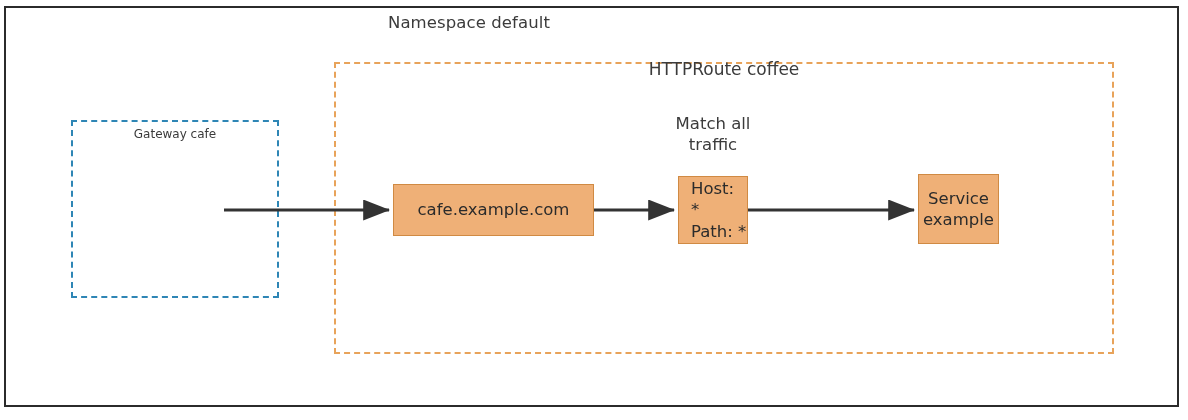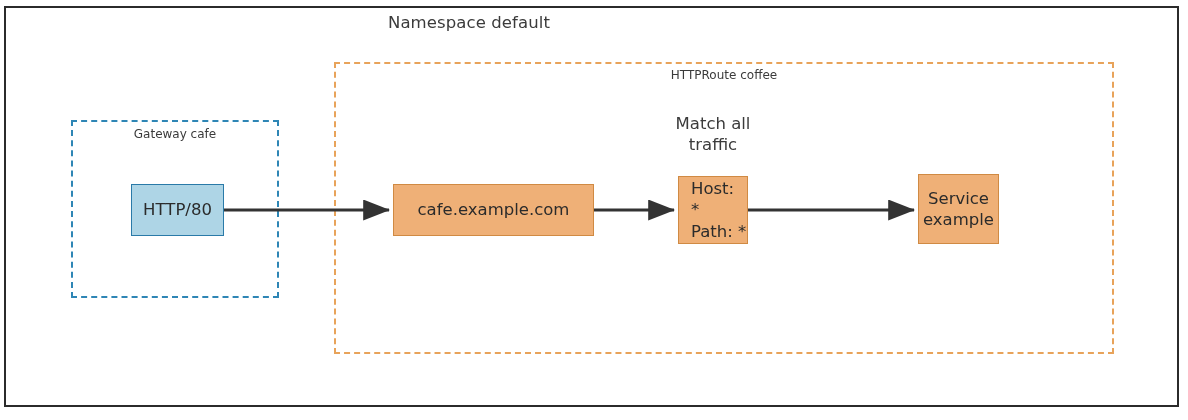--- a/index.html
+++ b/index.html
@@ -53,10 +53,10 @@
   .httproute-title {
     position: absolute;
     left: 334px;
-    top: 68px;
+    top: 59px;
     width: 780px;
     text-align: center;
-    font-size: 12px;
+    font-size: 17px;
     color: #3b3b3b;
   }
 

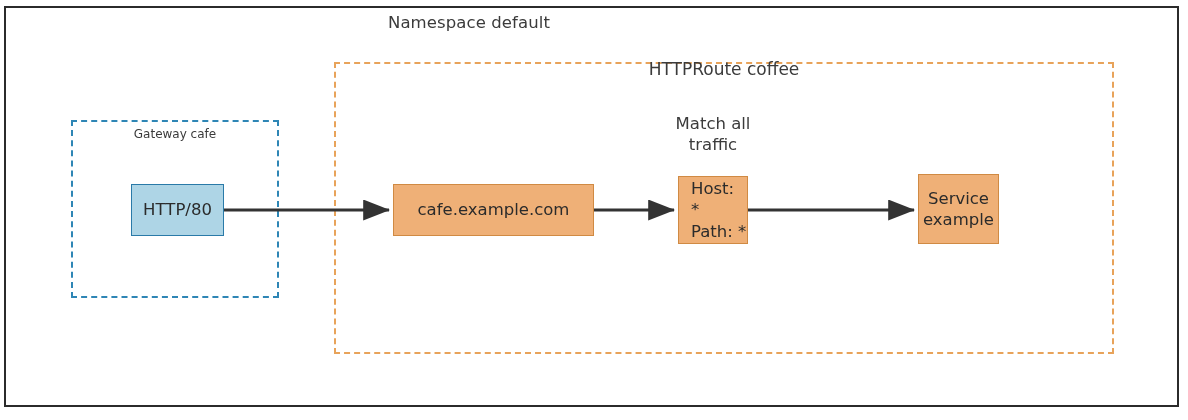--- a/index.html
+++ b/index.html
@@ -185,7 +185,6 @@
     <line x1="748" y1="210" x2="914" y2="210" stroke="#333333" stroke-width="3" marker-end="url(#arrowhead)"></line>
   </svg>
 
-  <div id="node-http80" class="node node-blue">HTTP/80</div>
 
   <div id="node-hostname" class="node node-orange">cafe.example.com</div>
 

